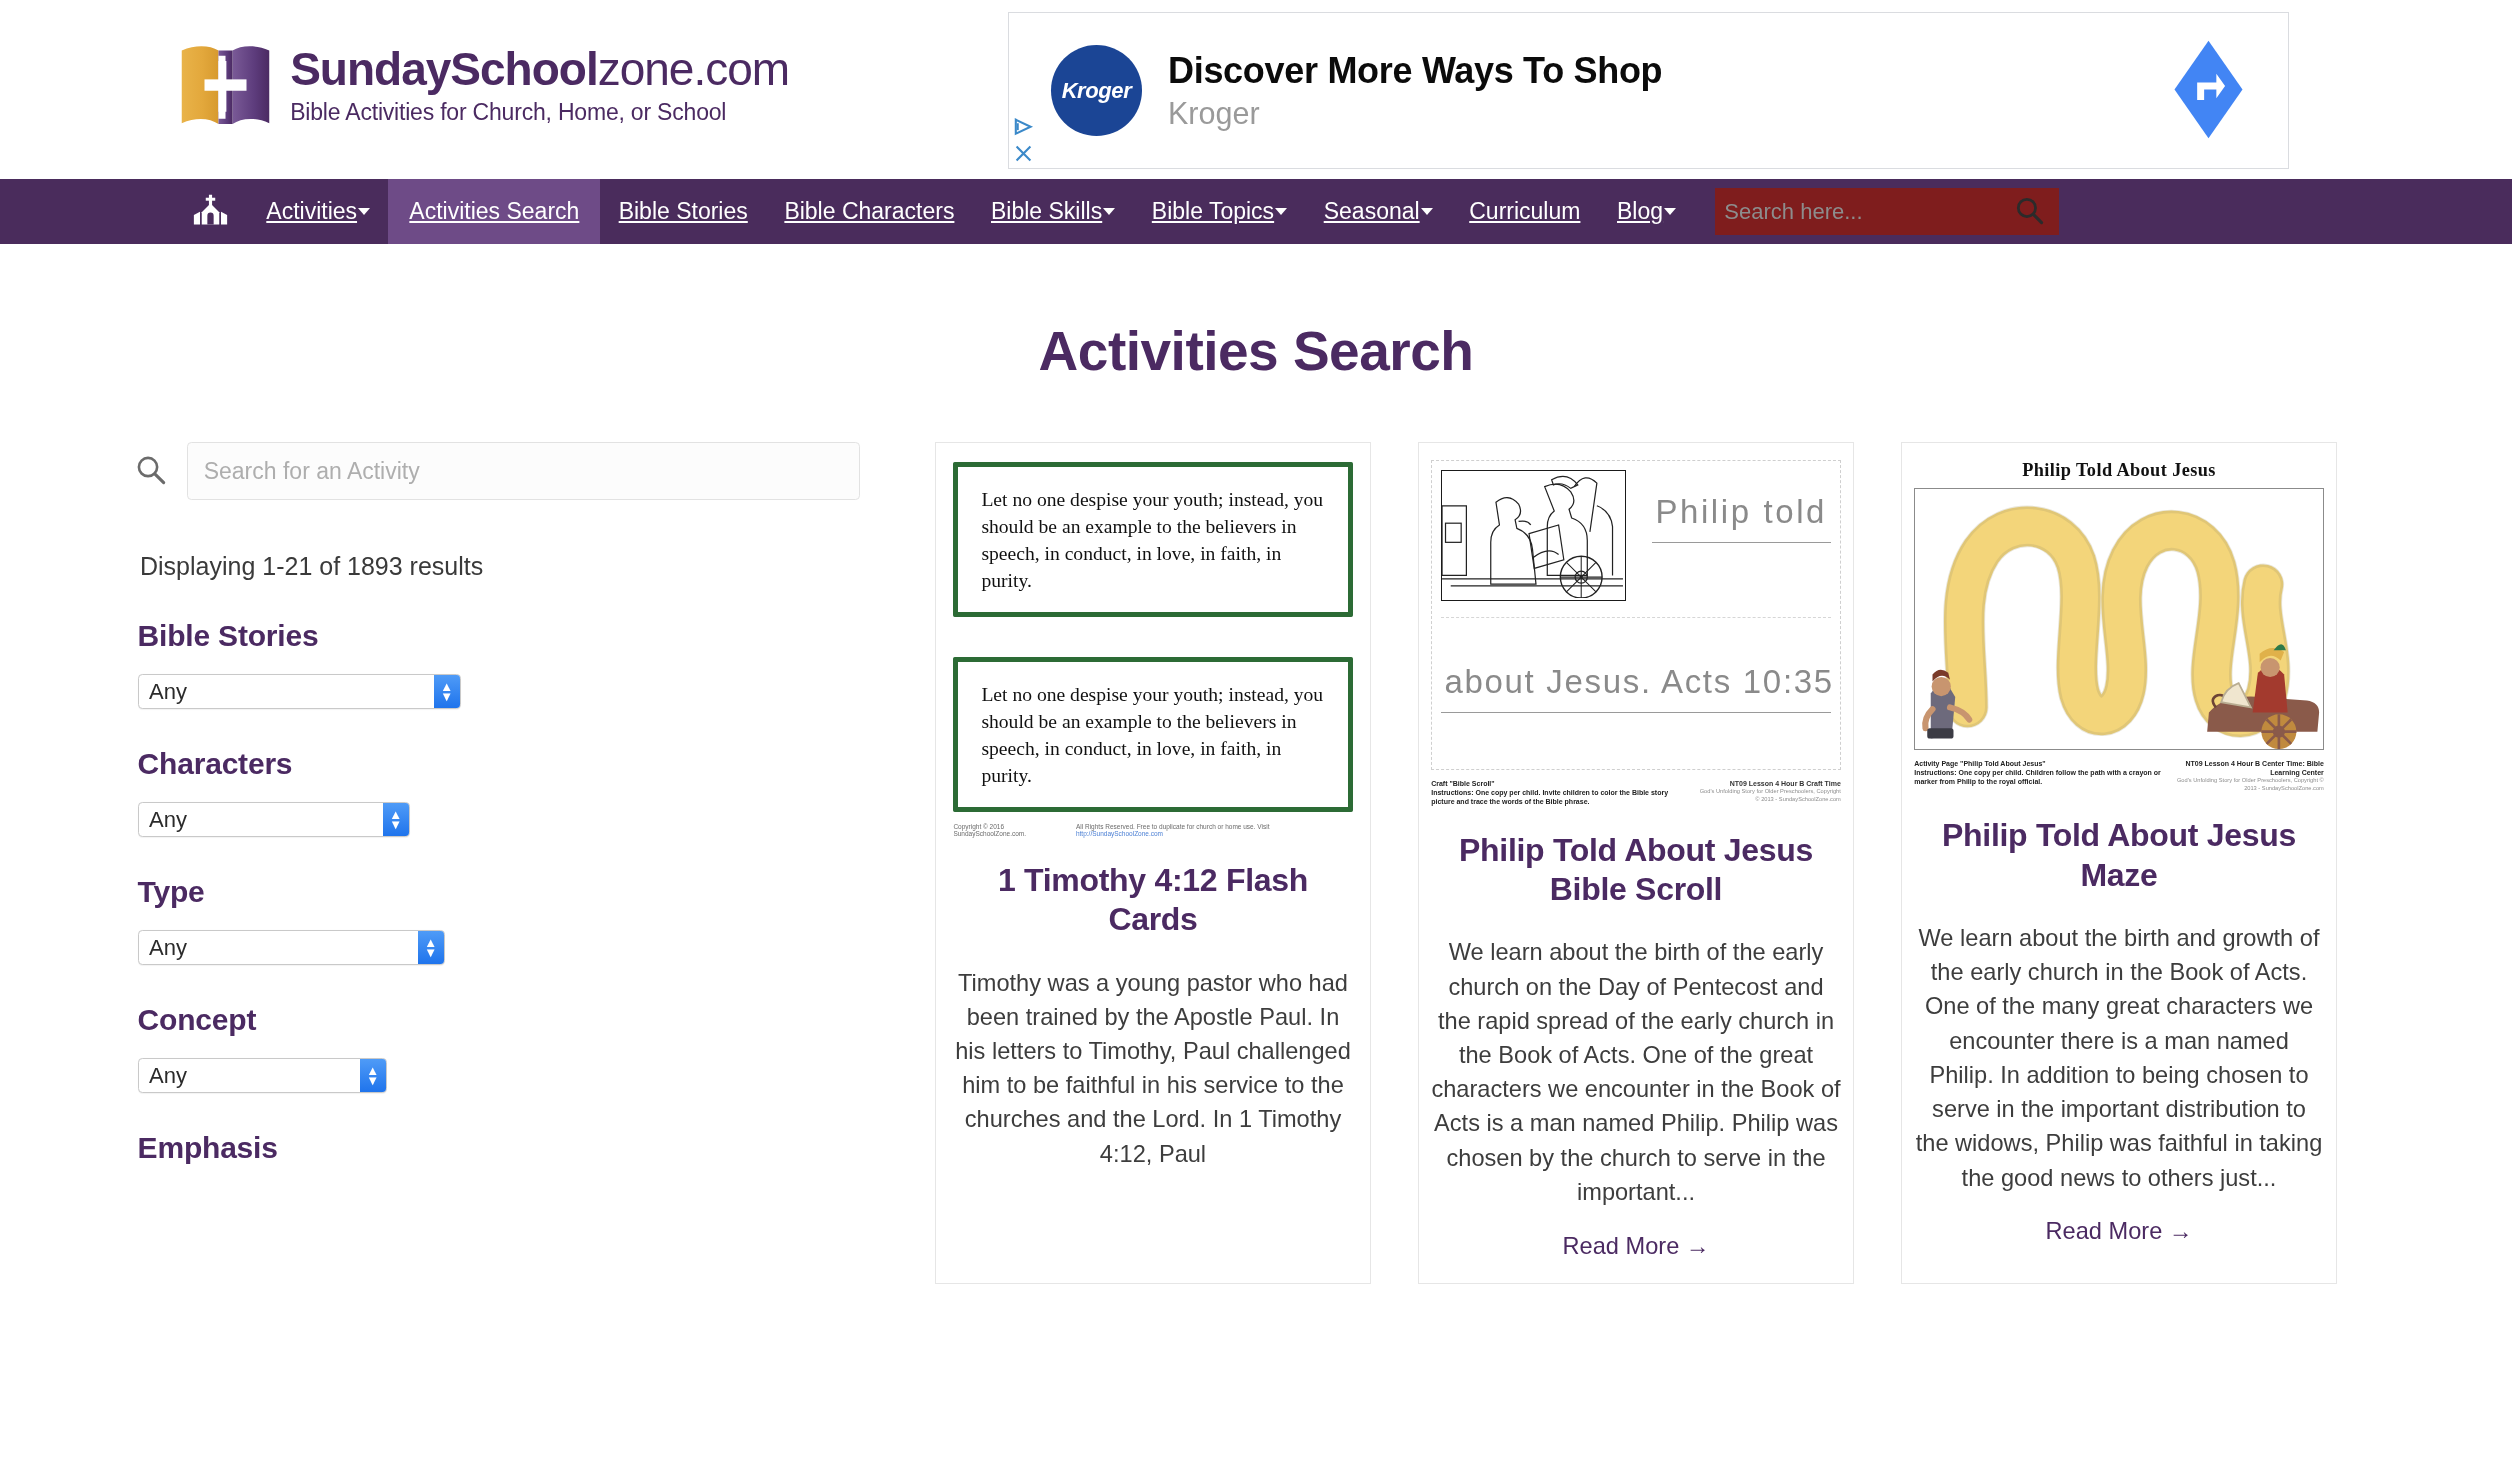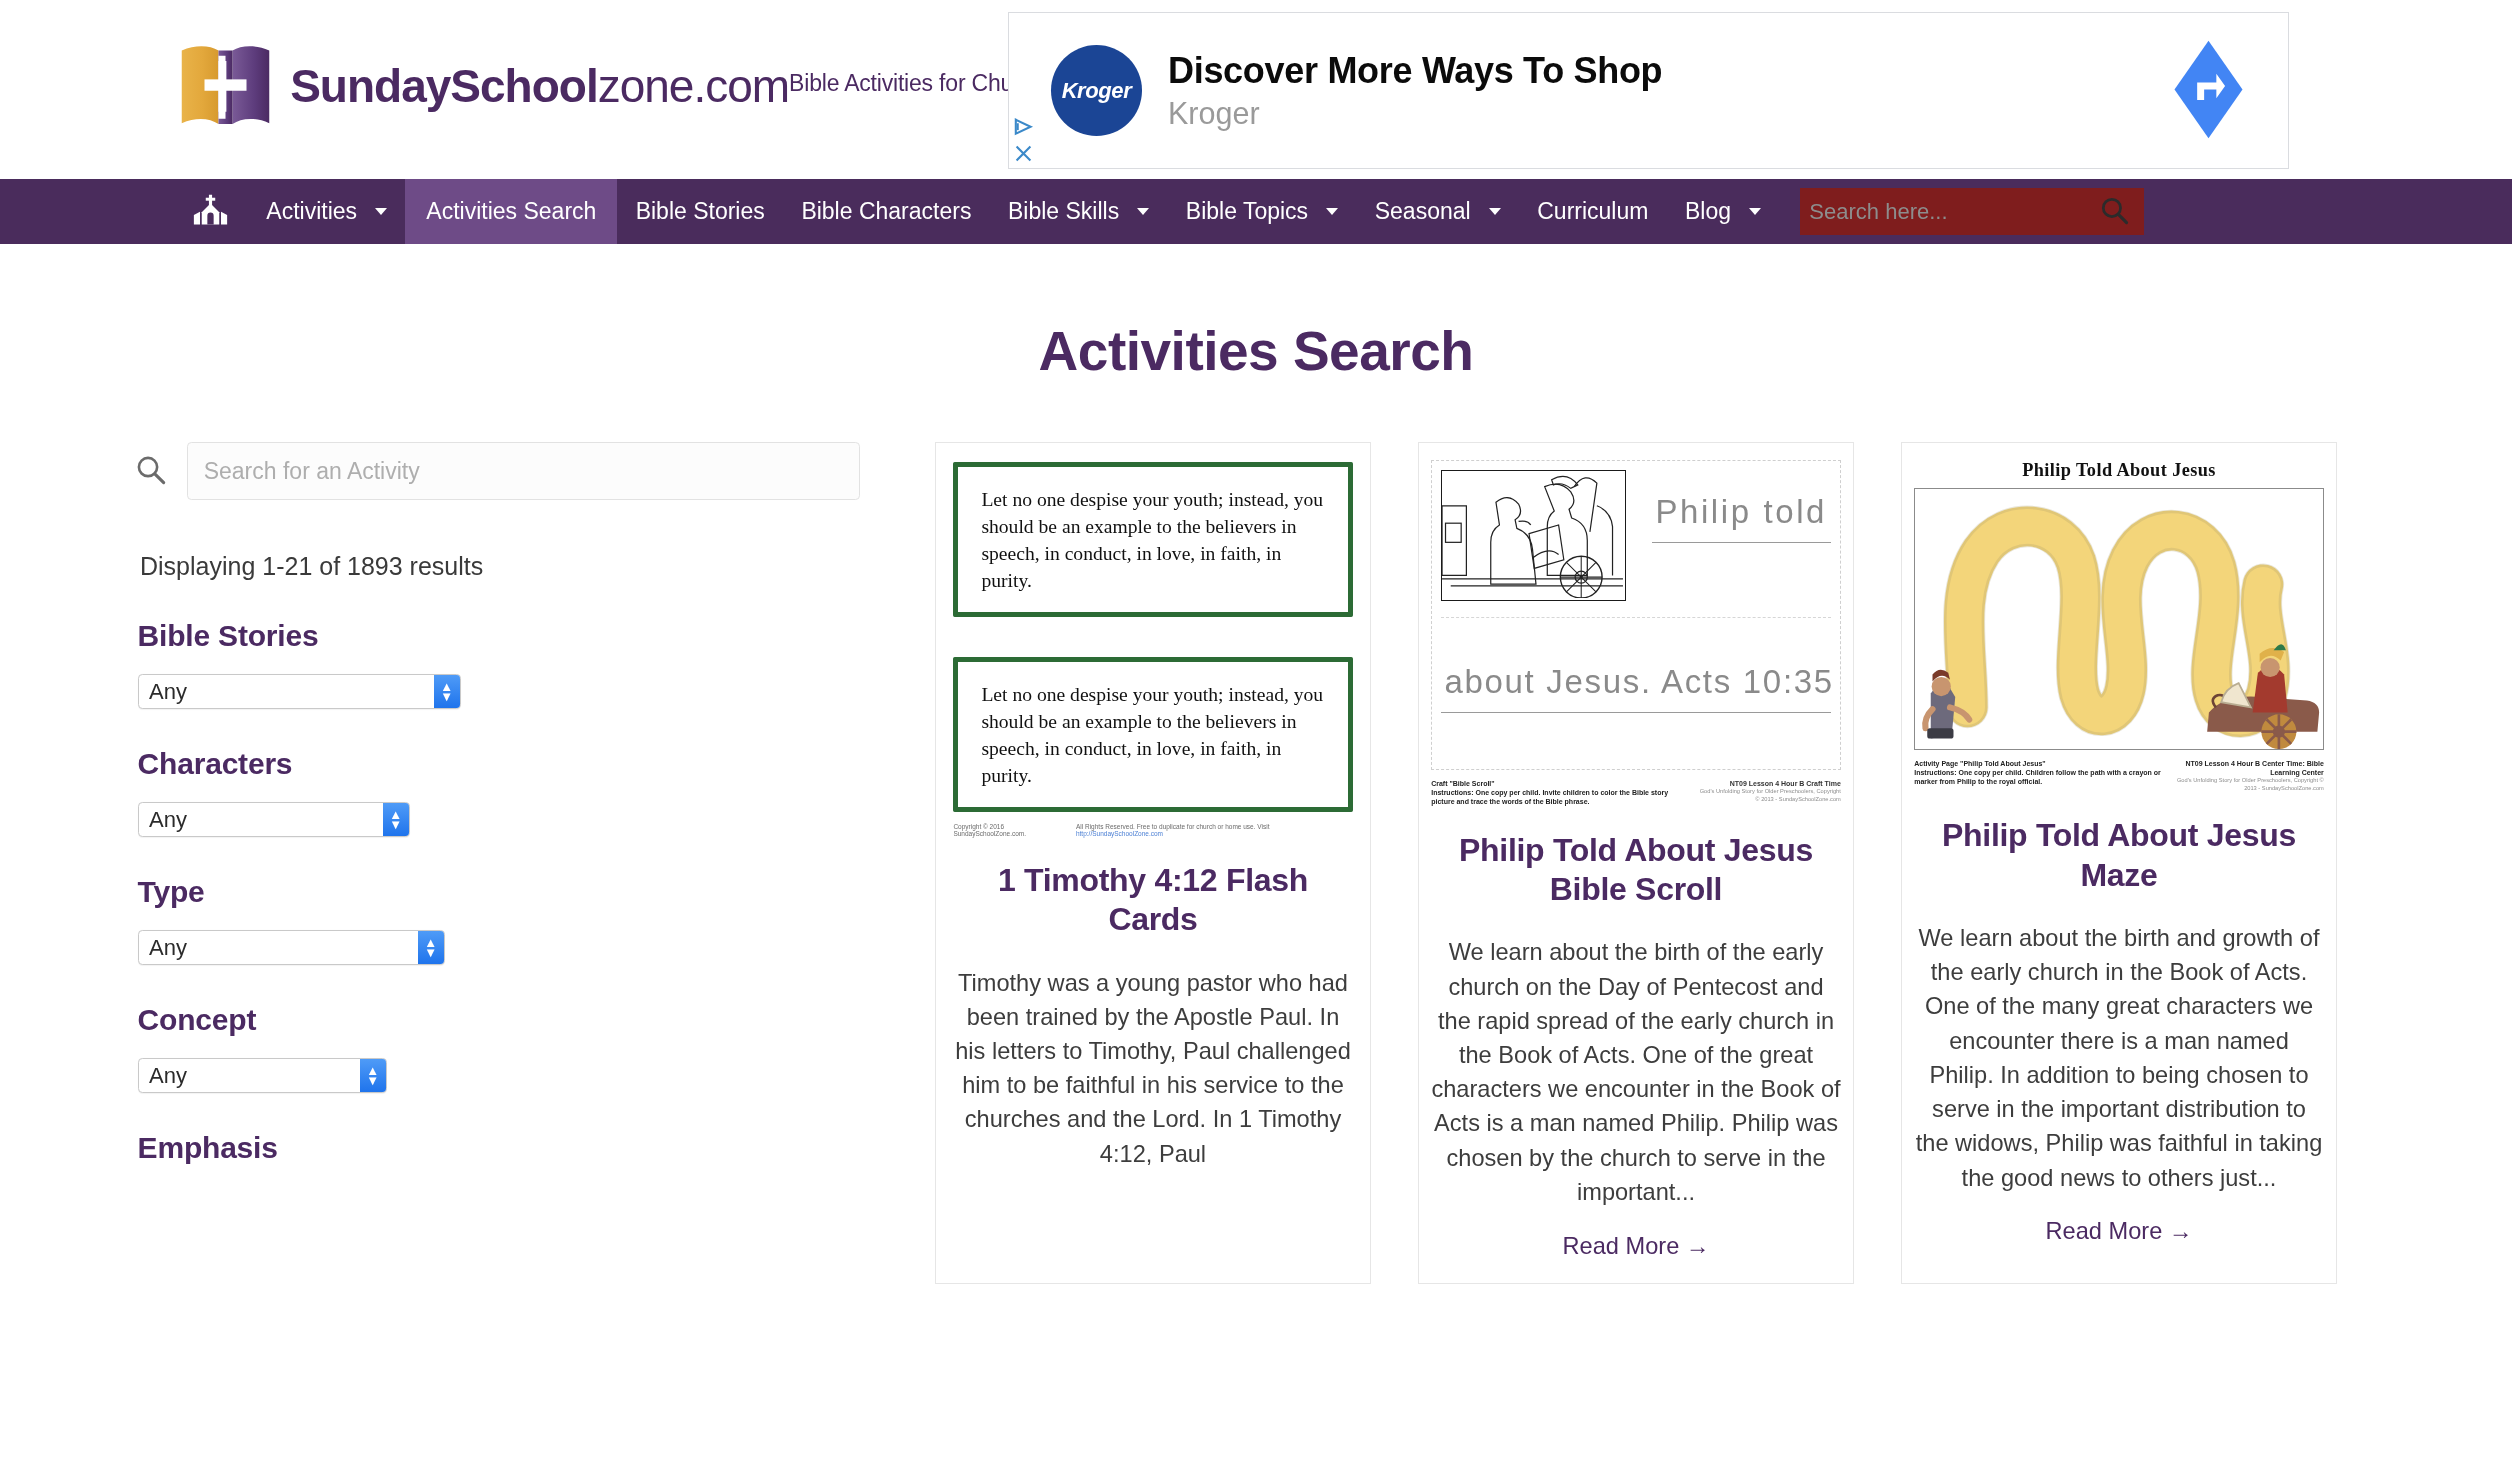--- a/index.html
+++ b/index.html
@@ -26,7 +26,7 @@
     height:105px;
   }
   .logo-mark { width:105px; height:105px; position:relative; margin-right:12.2px; flex:0 0 auto;}
-  .logo-text { display:flex; flex-direction:row; justify-content:center; }
+  .logo-text { display:flex; flex-direction:column; justify-content:center; }
   .logo-line1 { font-size:46px; line-height:1.0; font-weight:700; letter-spacing:-1px; white-space:nowrap;}
   .logo-line1 .b { color:#4b2a62; font-weight:800;}
   .logo-line1 .z { color:#4b2a62; font-weight:400;}

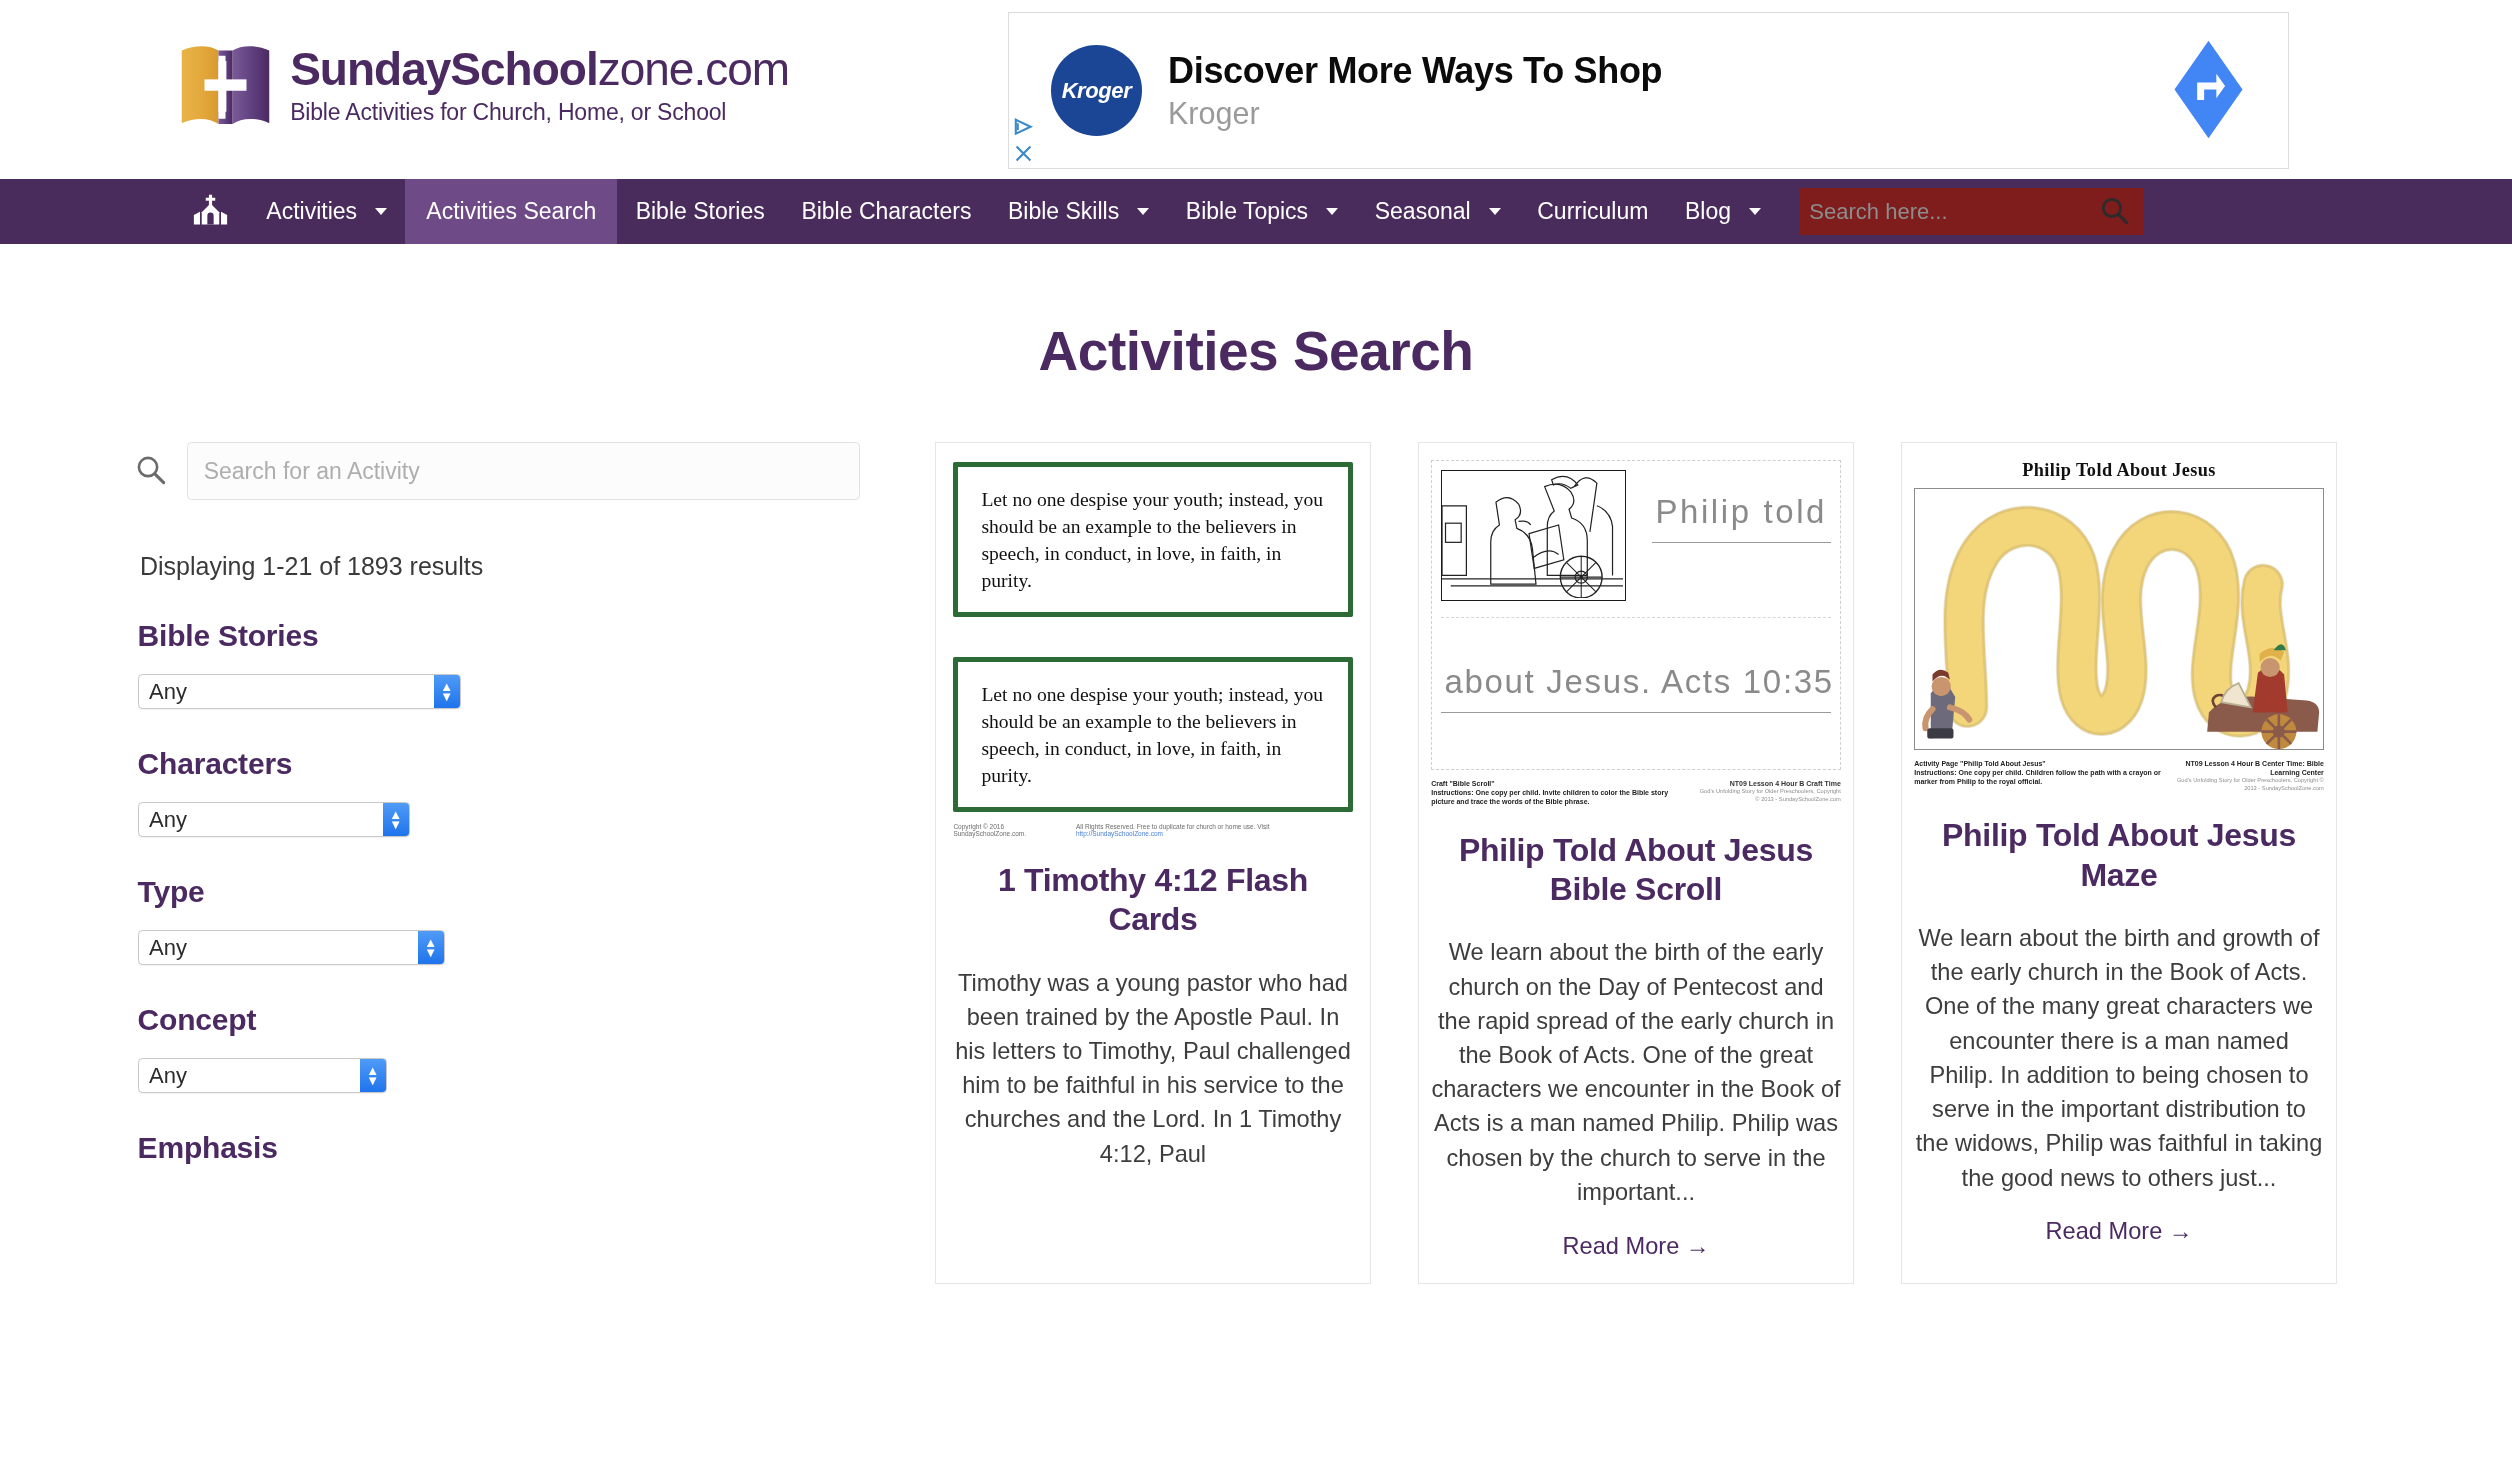--- a/index.html
+++ b/index.html
@@ -64,10 +64,10 @@
   }
   .nav-home { display:flex; align-items:center; padding:0 19px; }
   .nav-item {
-    display:flex; align-items:center; gap:18px;
+    display:flex; align-items:center; gap:1px;
     padding:0 18.3px;
     color:#ffffff; font-size:23px;
-    white-space:nowrap; cursor:pointer;
+    white-space:nowrap; cursor:pointer;text-decoration:underline;
   }
   .nav-item.active { background:#6e4b87; padding:0 21px;}
   .caret { width:0;height:0;border-left:6.1px solid transparent;border-right:6.1px solid transparent;border-top:7px solid #fff; display:inline-block; }

